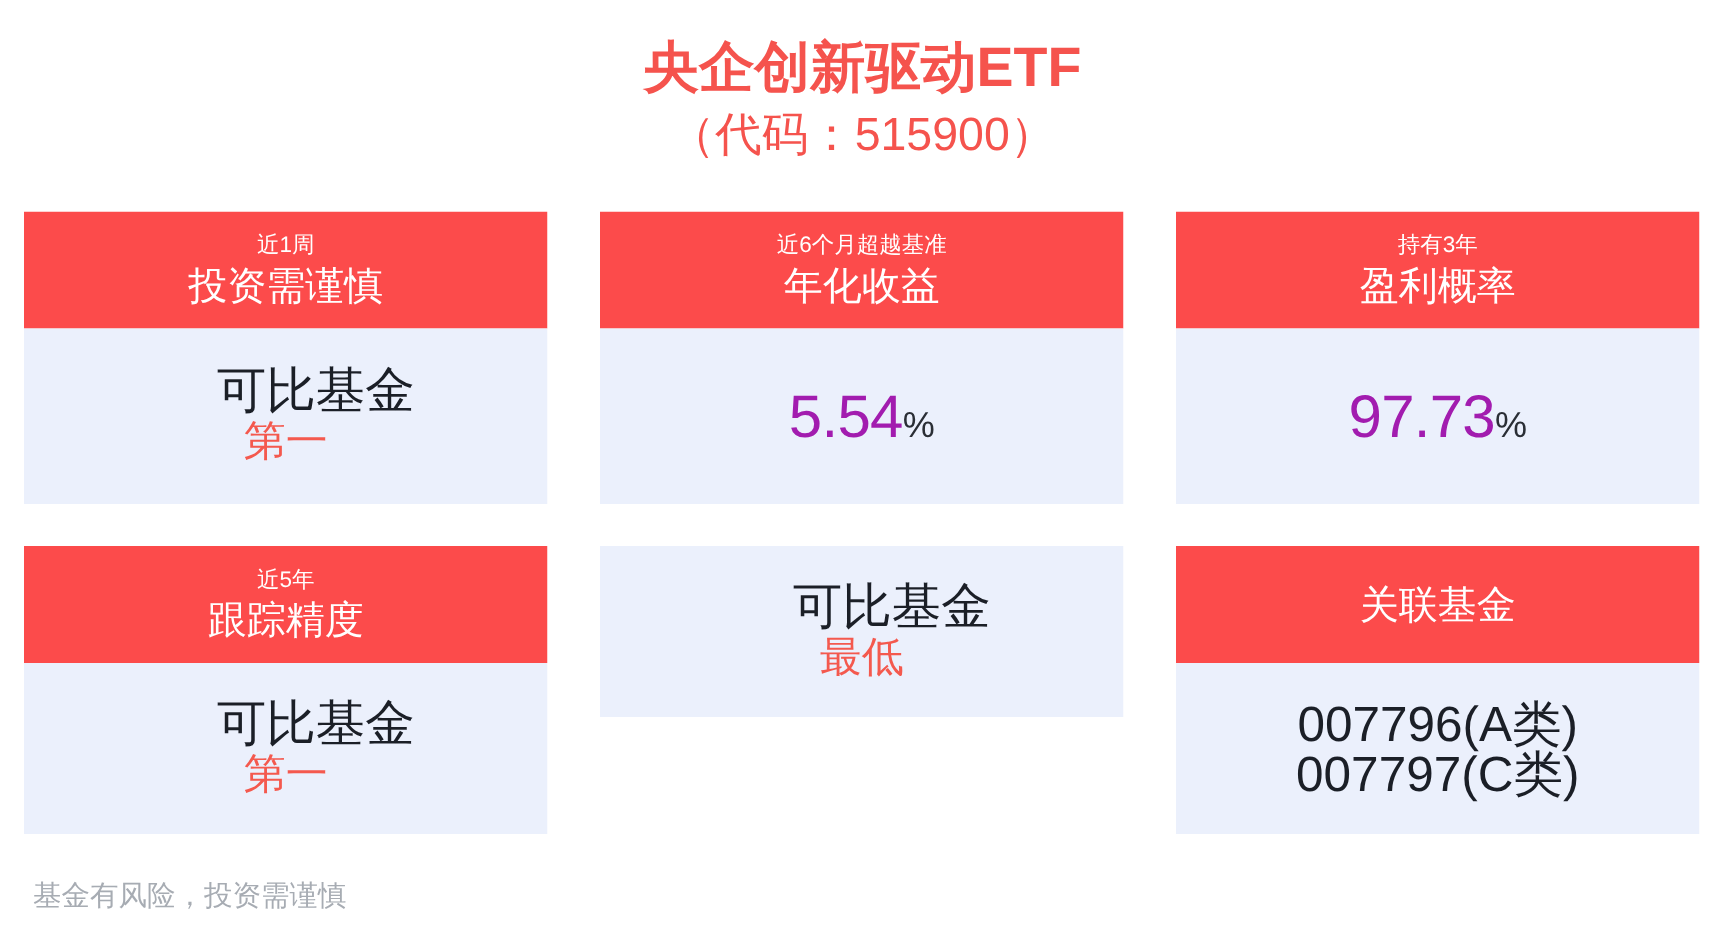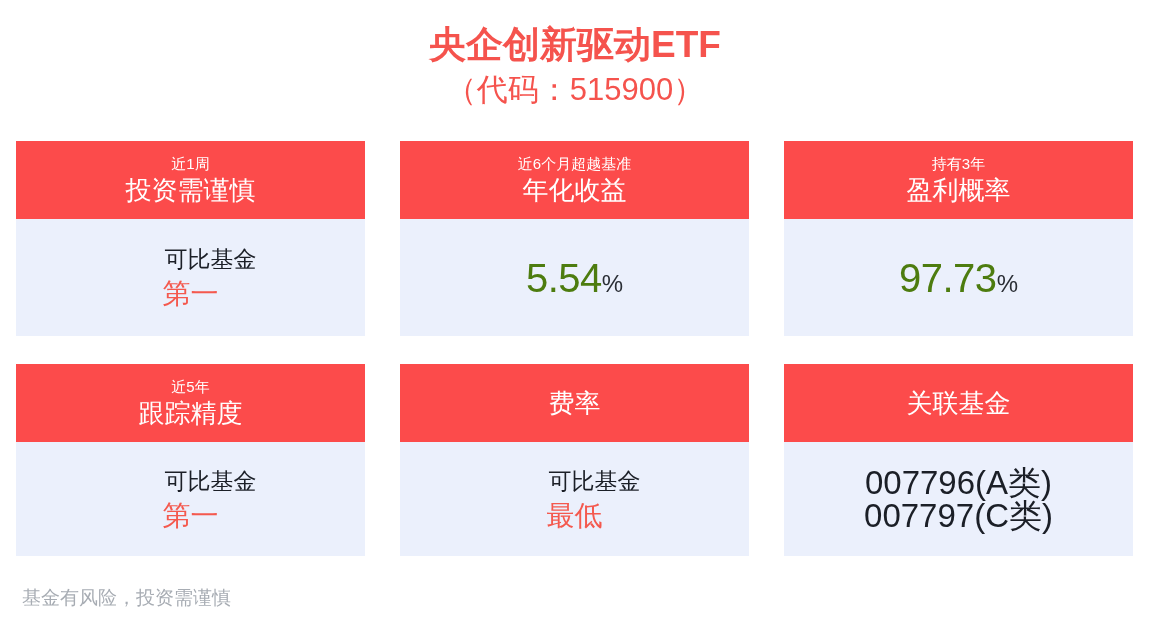--- a/index.html
+++ b/index.html
@@ -88,7 +88,7 @@
     height: 114px;
   }
   .body-line-dark {
-    font-size: 23px;
+    font-size: 33px;
     color: #1b1f27;
     line-height: 33px;
     margin-left: 40px;

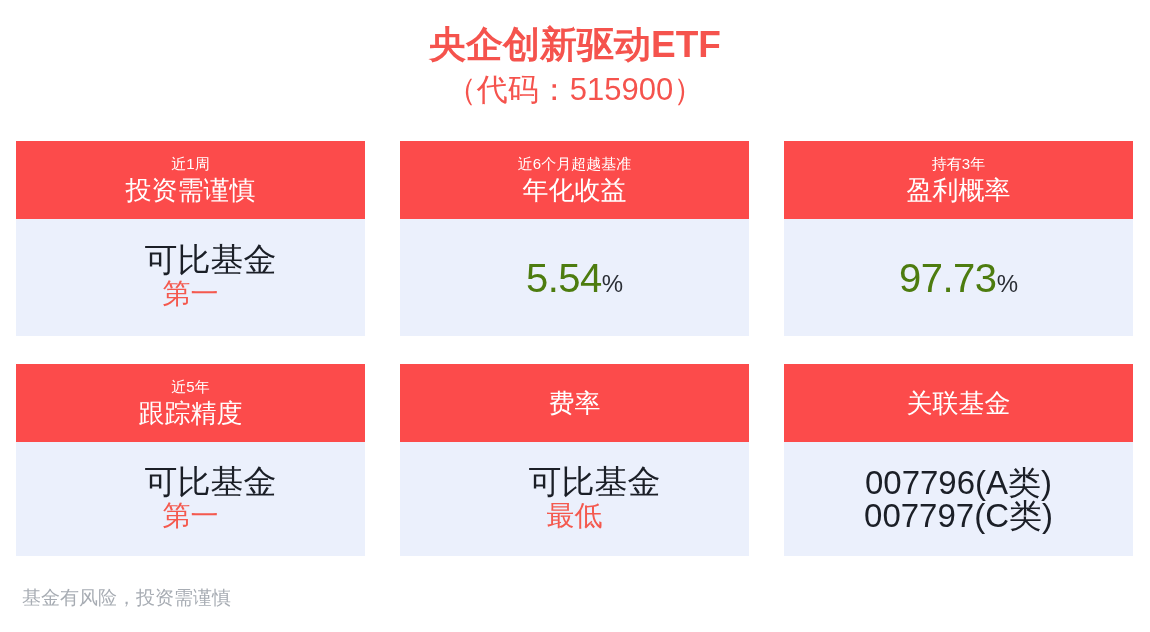--- a/index.html
+++ b/index.html
@@ -105,7 +105,7 @@
   }
   .body-value-number {
     font-size: 40px;
-    color: #4d7c0f;
+    color: #a21caf;
     line-height: 48px;
     letter-spacing: -0.5px;
     text-align: center;

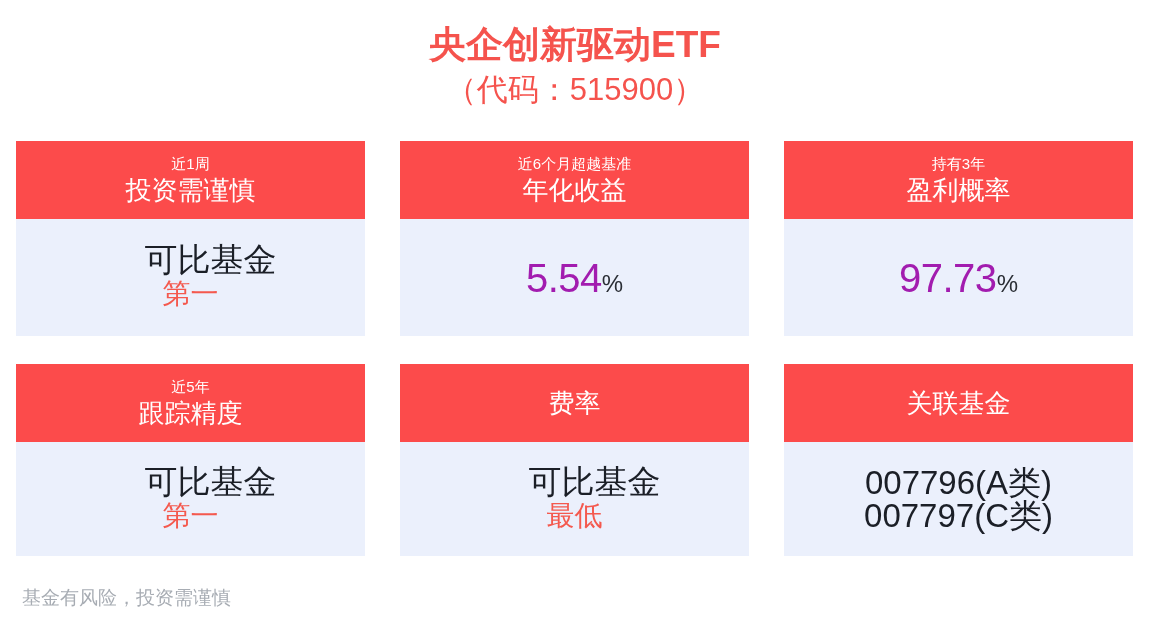--- a/index.html
+++ b/index.html
@@ -207,9 +207,6 @@
   </div>
 
   <div class="card">
-    <div class="card-header">
-      <div class="card-header-main">费率</div>
-    </div>
     <div class="card-body tall">
       <div class="body-line-dark">可比基金</div>
       <div class="body-line-red">最低</div>

